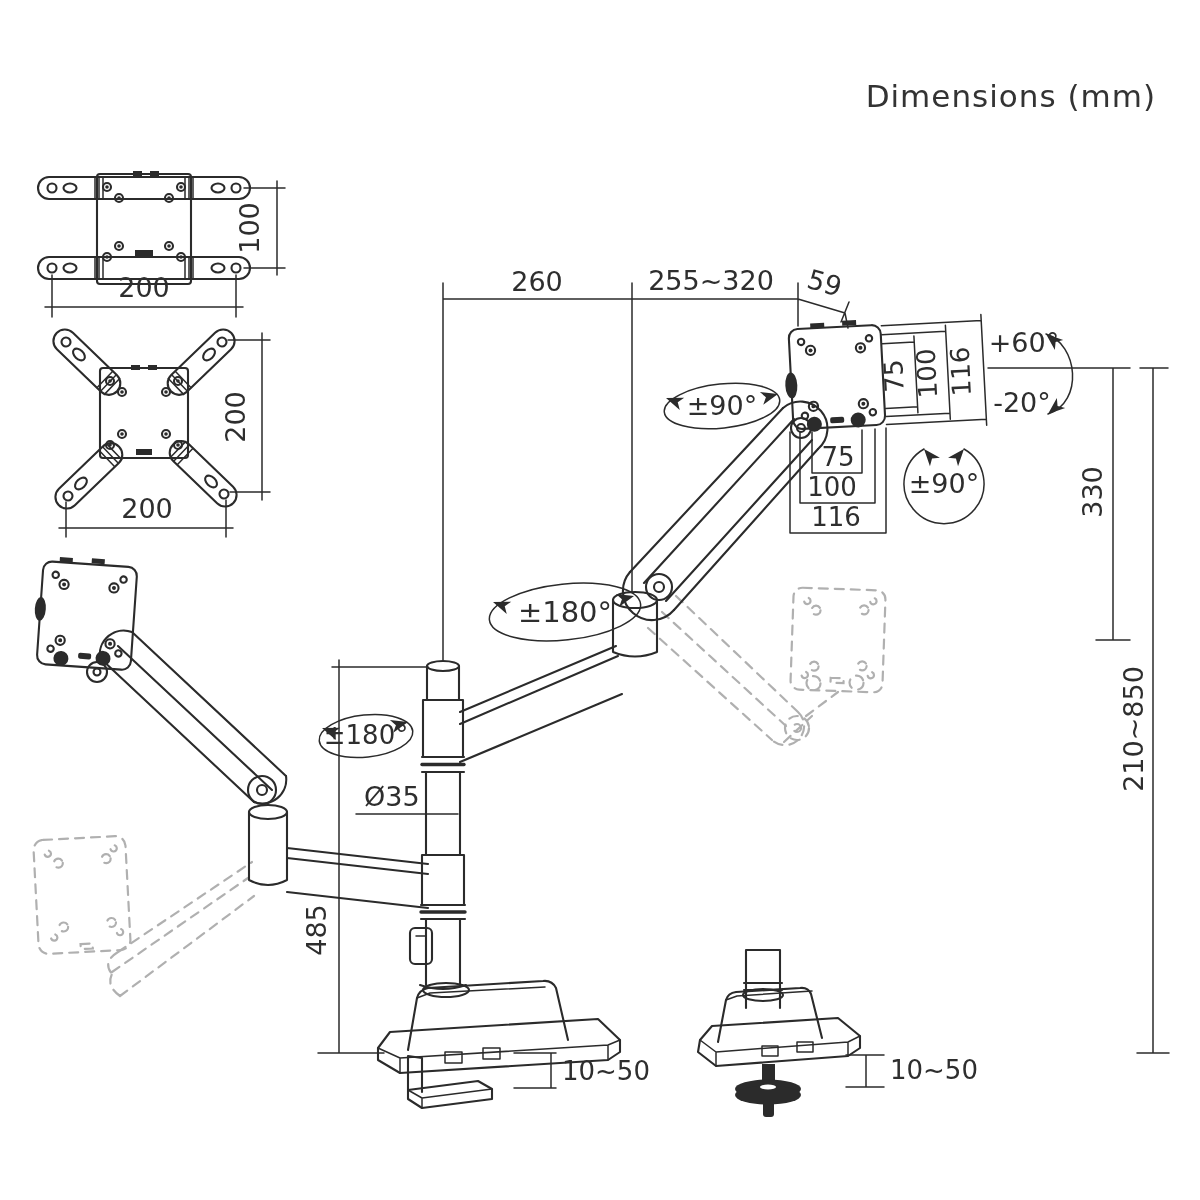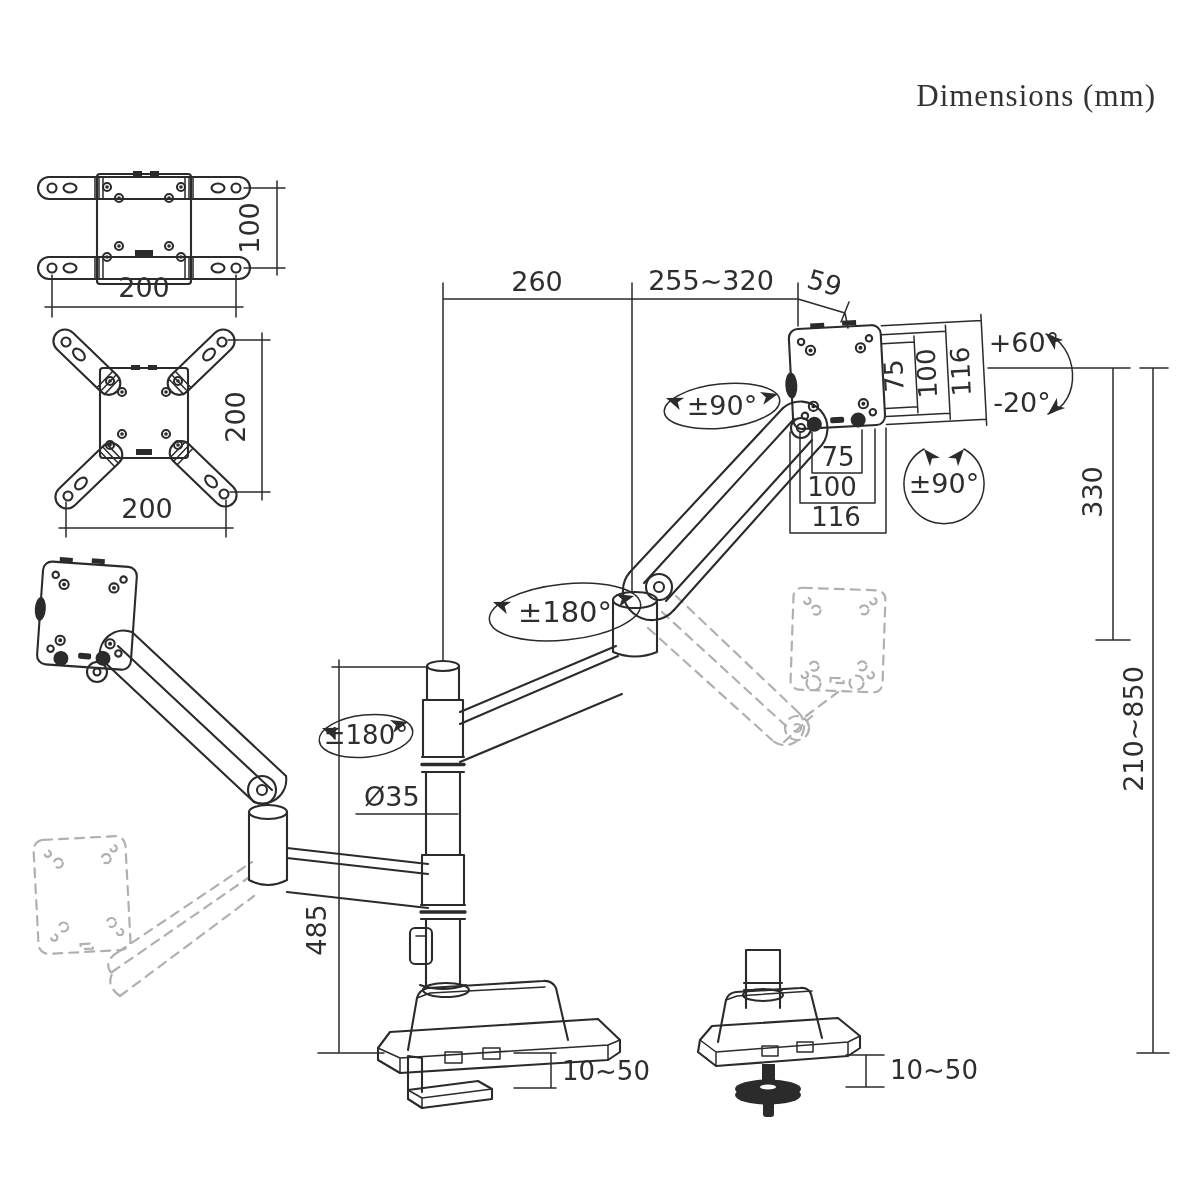--- a/index.html
+++ b/index.html
@@ -5,7 +5,7 @@
   html,body{margin:0;padding:0;background:#fff;}
   .stage{position:relative;width:1200px;height:1200px;background:#ffffff;overflow:hidden;
          font-family:"DejaVu Sans","Liberation Sans",sans-serif;}
-  .title{position:absolute;top:78px;right:44px;font-size:31px;color:#333;letter-spacing:1px;font-weight:400;font-family:Liberation Serif, serif;}
+  .title{position:absolute;top:78px;right:44px;font-size:31px;color:#333;letter-spacing:1px;font-weight:400;}
   svg{position:absolute;left:0;top:0;}
   .art{fill:none;stroke:#2b2b2b;stroke-width:2.1;stroke-linecap:round;stroke-linejoin:round;}
   .thin{stroke-width:1.5;}

